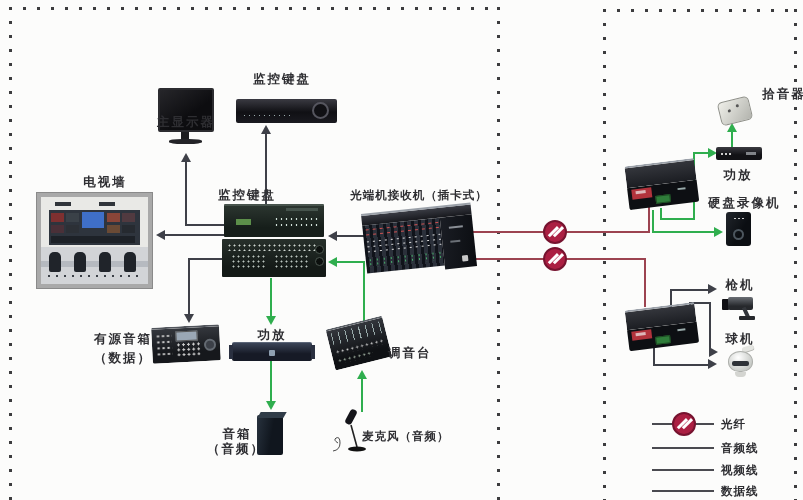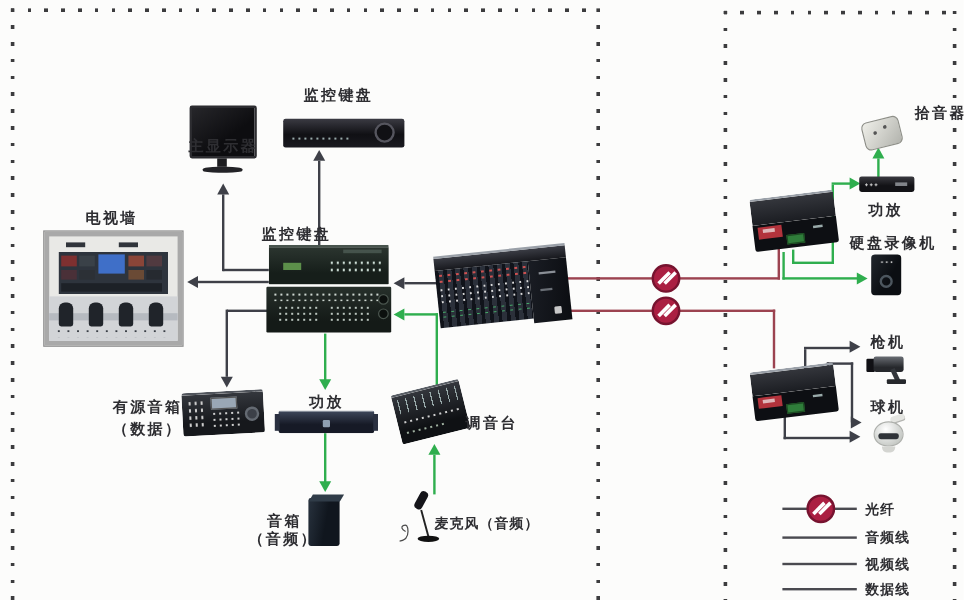--- a/index.html
+++ b/index.html
@@ -276,7 +276,7 @@
 
   <div class="lbl" style="left:150px;top:82px;width:72px;margin-top:32px;">主显示器</div>
   <div class="lbl" style="left:245px;top:71px;width:74px;">监控键盘</div>
-  <div class="lbl" style="left:63px;top:174px;width:60px;">电视墙</div>
+  <div class="lbl" style="left:75px;top:174px;width:60px;">电视墙</div>
   <div class="lbl" style="left:207px;top:187px;width:80px;">监控键盘</div>
   <div class="lbl" style="left:94px;top:331px;width:56px;">有源音箱</div>
   <div class="lbl" style="left:94px;top:350px;width:56px;">（数据）</div>

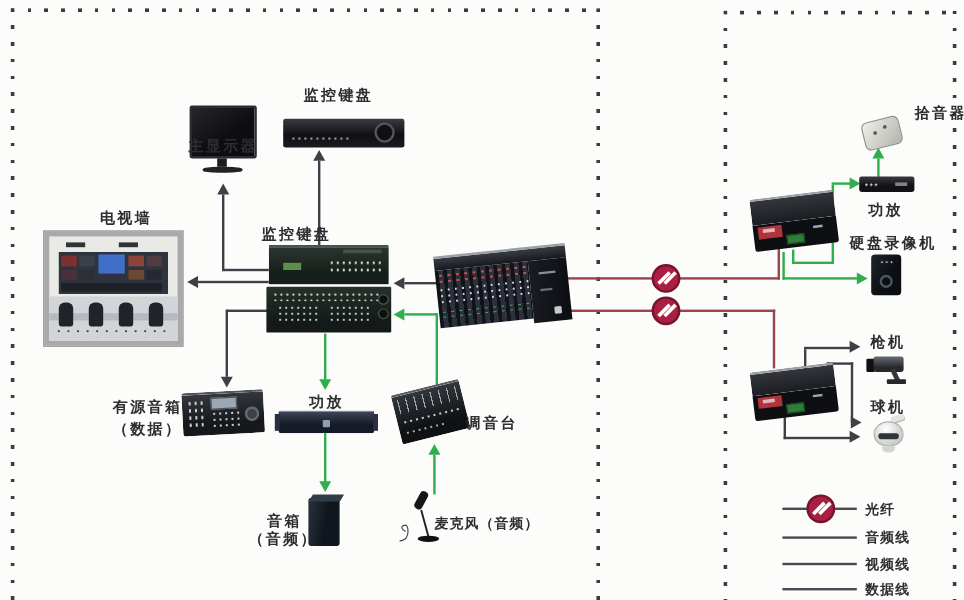--- a/index.html
+++ b/index.html
@@ -278,6 +278,7 @@
   <div class="lbl" style="left:245px;top:71px;width:74px;">监控键盘</div>
   <div class="lbl" style="left:75px;top:174px;width:60px;">电视墙</div>
   <div class="lbl" style="left:207px;top:187px;width:80px;">监控键盘</div>
+  <div class="lbl sm" style="left:348px;top:188px;width:142px;">光端机接收机（插卡式）</div>
   <div class="lbl" style="left:94px;top:331px;width:56px;">有源音箱</div>
   <div class="lbl" style="left:94px;top:350px;width:56px;">（数据）</div>
   <div class="lbl" style="left:247px;top:327px;width:50px;">功放</div>

